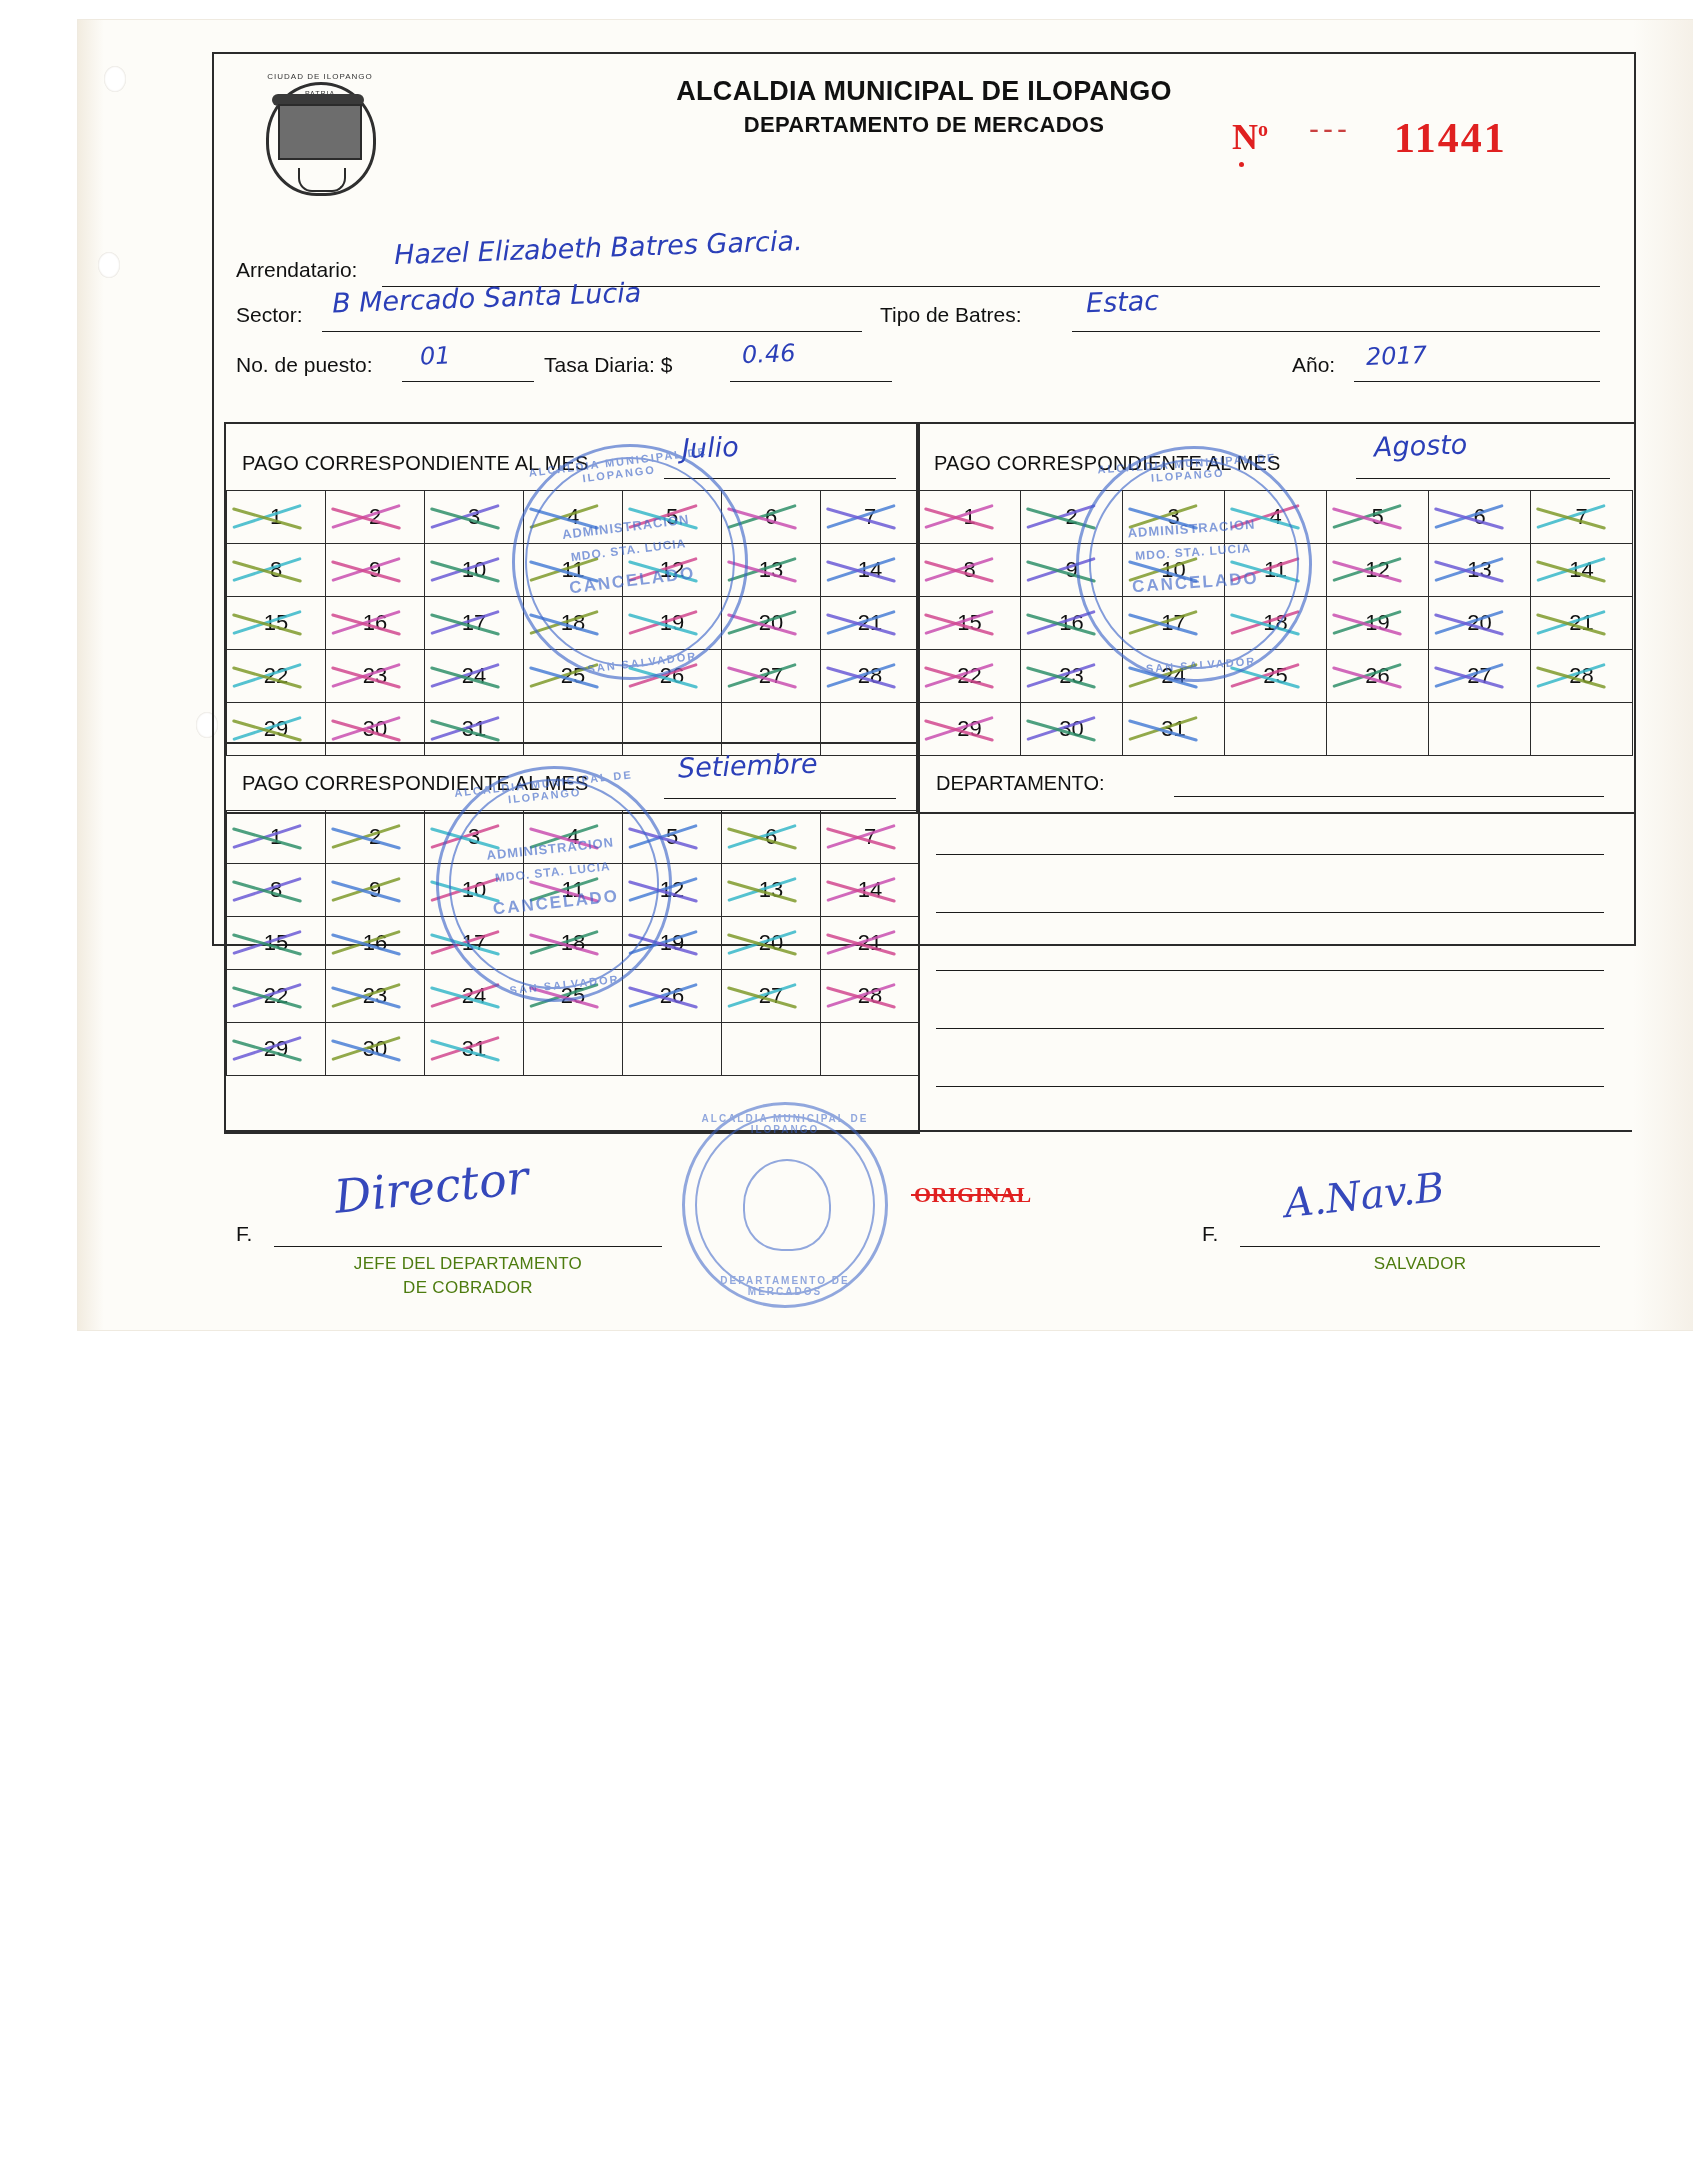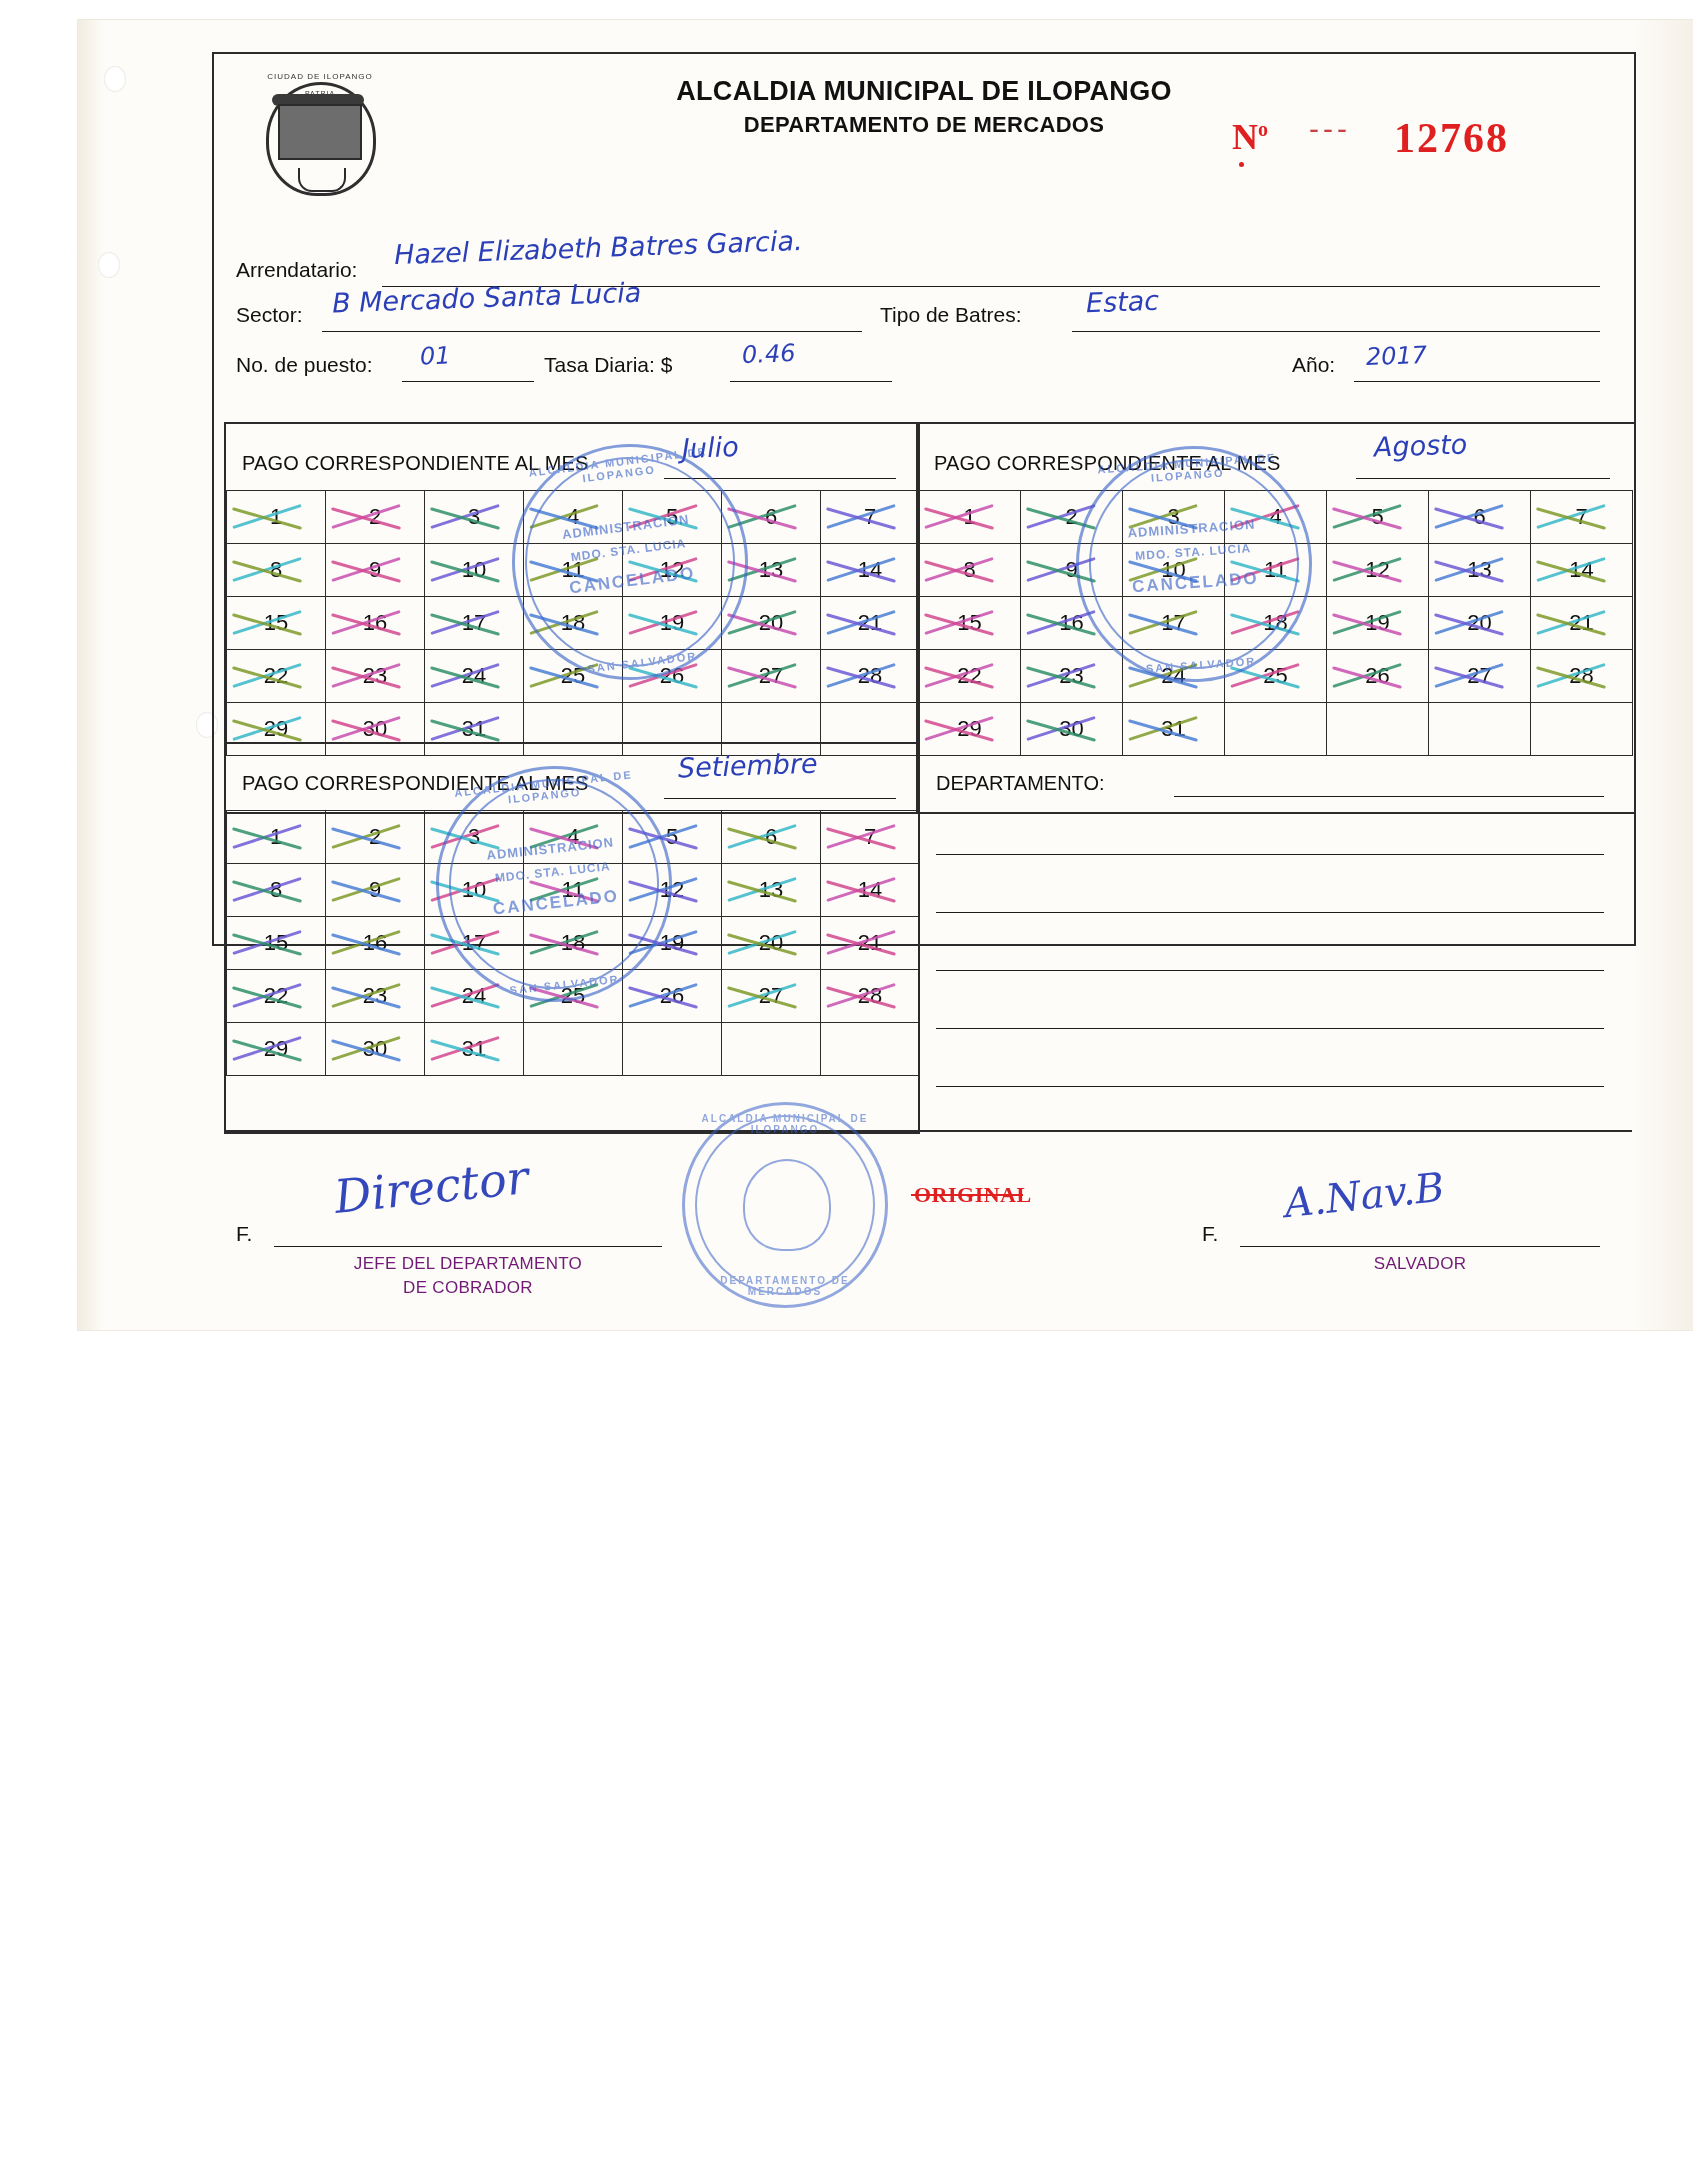--- a/index.html
+++ b/index.html
@@ -140,7 +140,7 @@
     <div class="no-label">N<sup>o</sup></div>
     <div class="no-dot"></div>
     <div class="no-dash">---</div>
-    <div class="no-value">12768</div>
+    <div class="no-value">11441</div>
 
     <div class="f-label" style="left:22px;top:204px;">Arrendatario:</div>
     <div class="f-line" style="left:168px;top:232px;width:1218px;"></div>

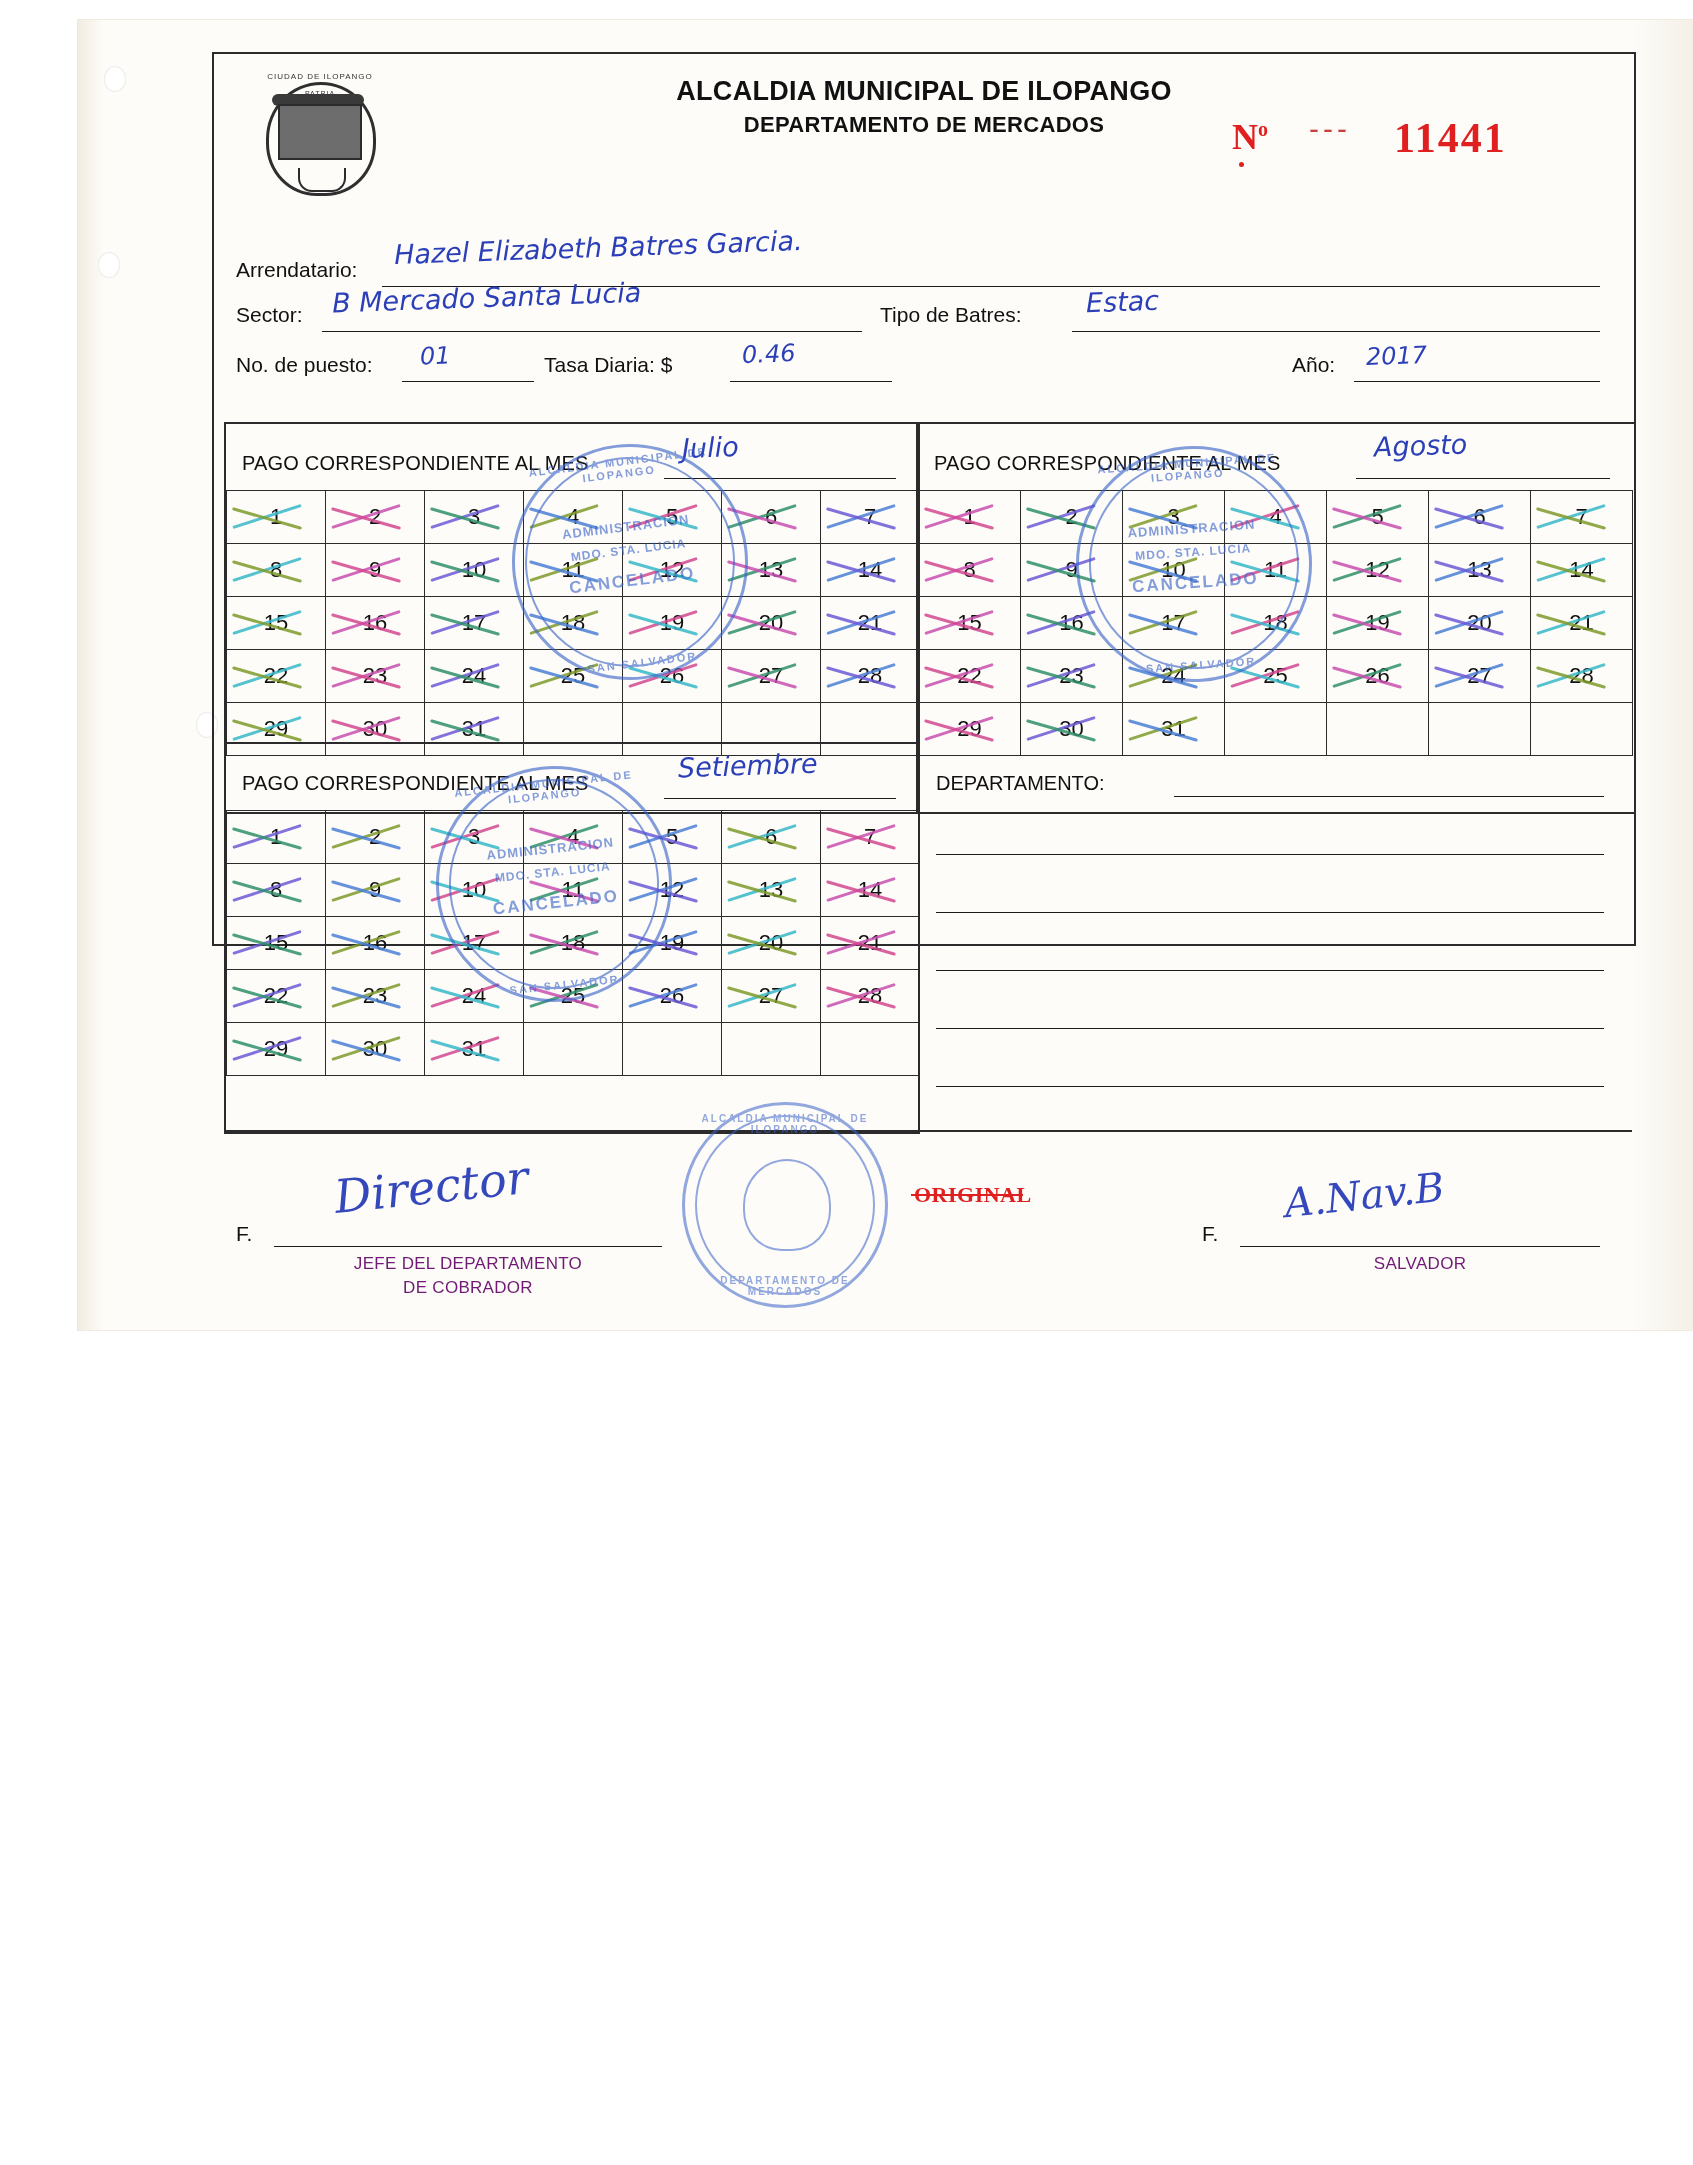--- a/index.html
+++ b/index.html
@@ -95,7 +95,7 @@
   
   .sig-f{position:absolute;font-size:21px;color:#111;}
   .sig-line{position:absolute;border-bottom:1.6px solid #1b1b1b;height:0;}
-  .sig-cap{position:absolute;font-size:17px;color:#701a75;text-align:center;letter-spacing:.3px;}
+  .sig-cap{position:absolute;font-size:17px;color:#4d7c0f;text-align:center;letter-spacing:.3px;}
   .sig-scribble{position:absolute;color:#2b3fb8;font-family:"DejaVu Serif",serif;
     font-style:italic;font-size:46px;transform:rotate(-6deg);white-space:nowrap;opacity:.95;}
   .original{position:absolute;color:#e02020;font-weight:bold;font-size:22px;

